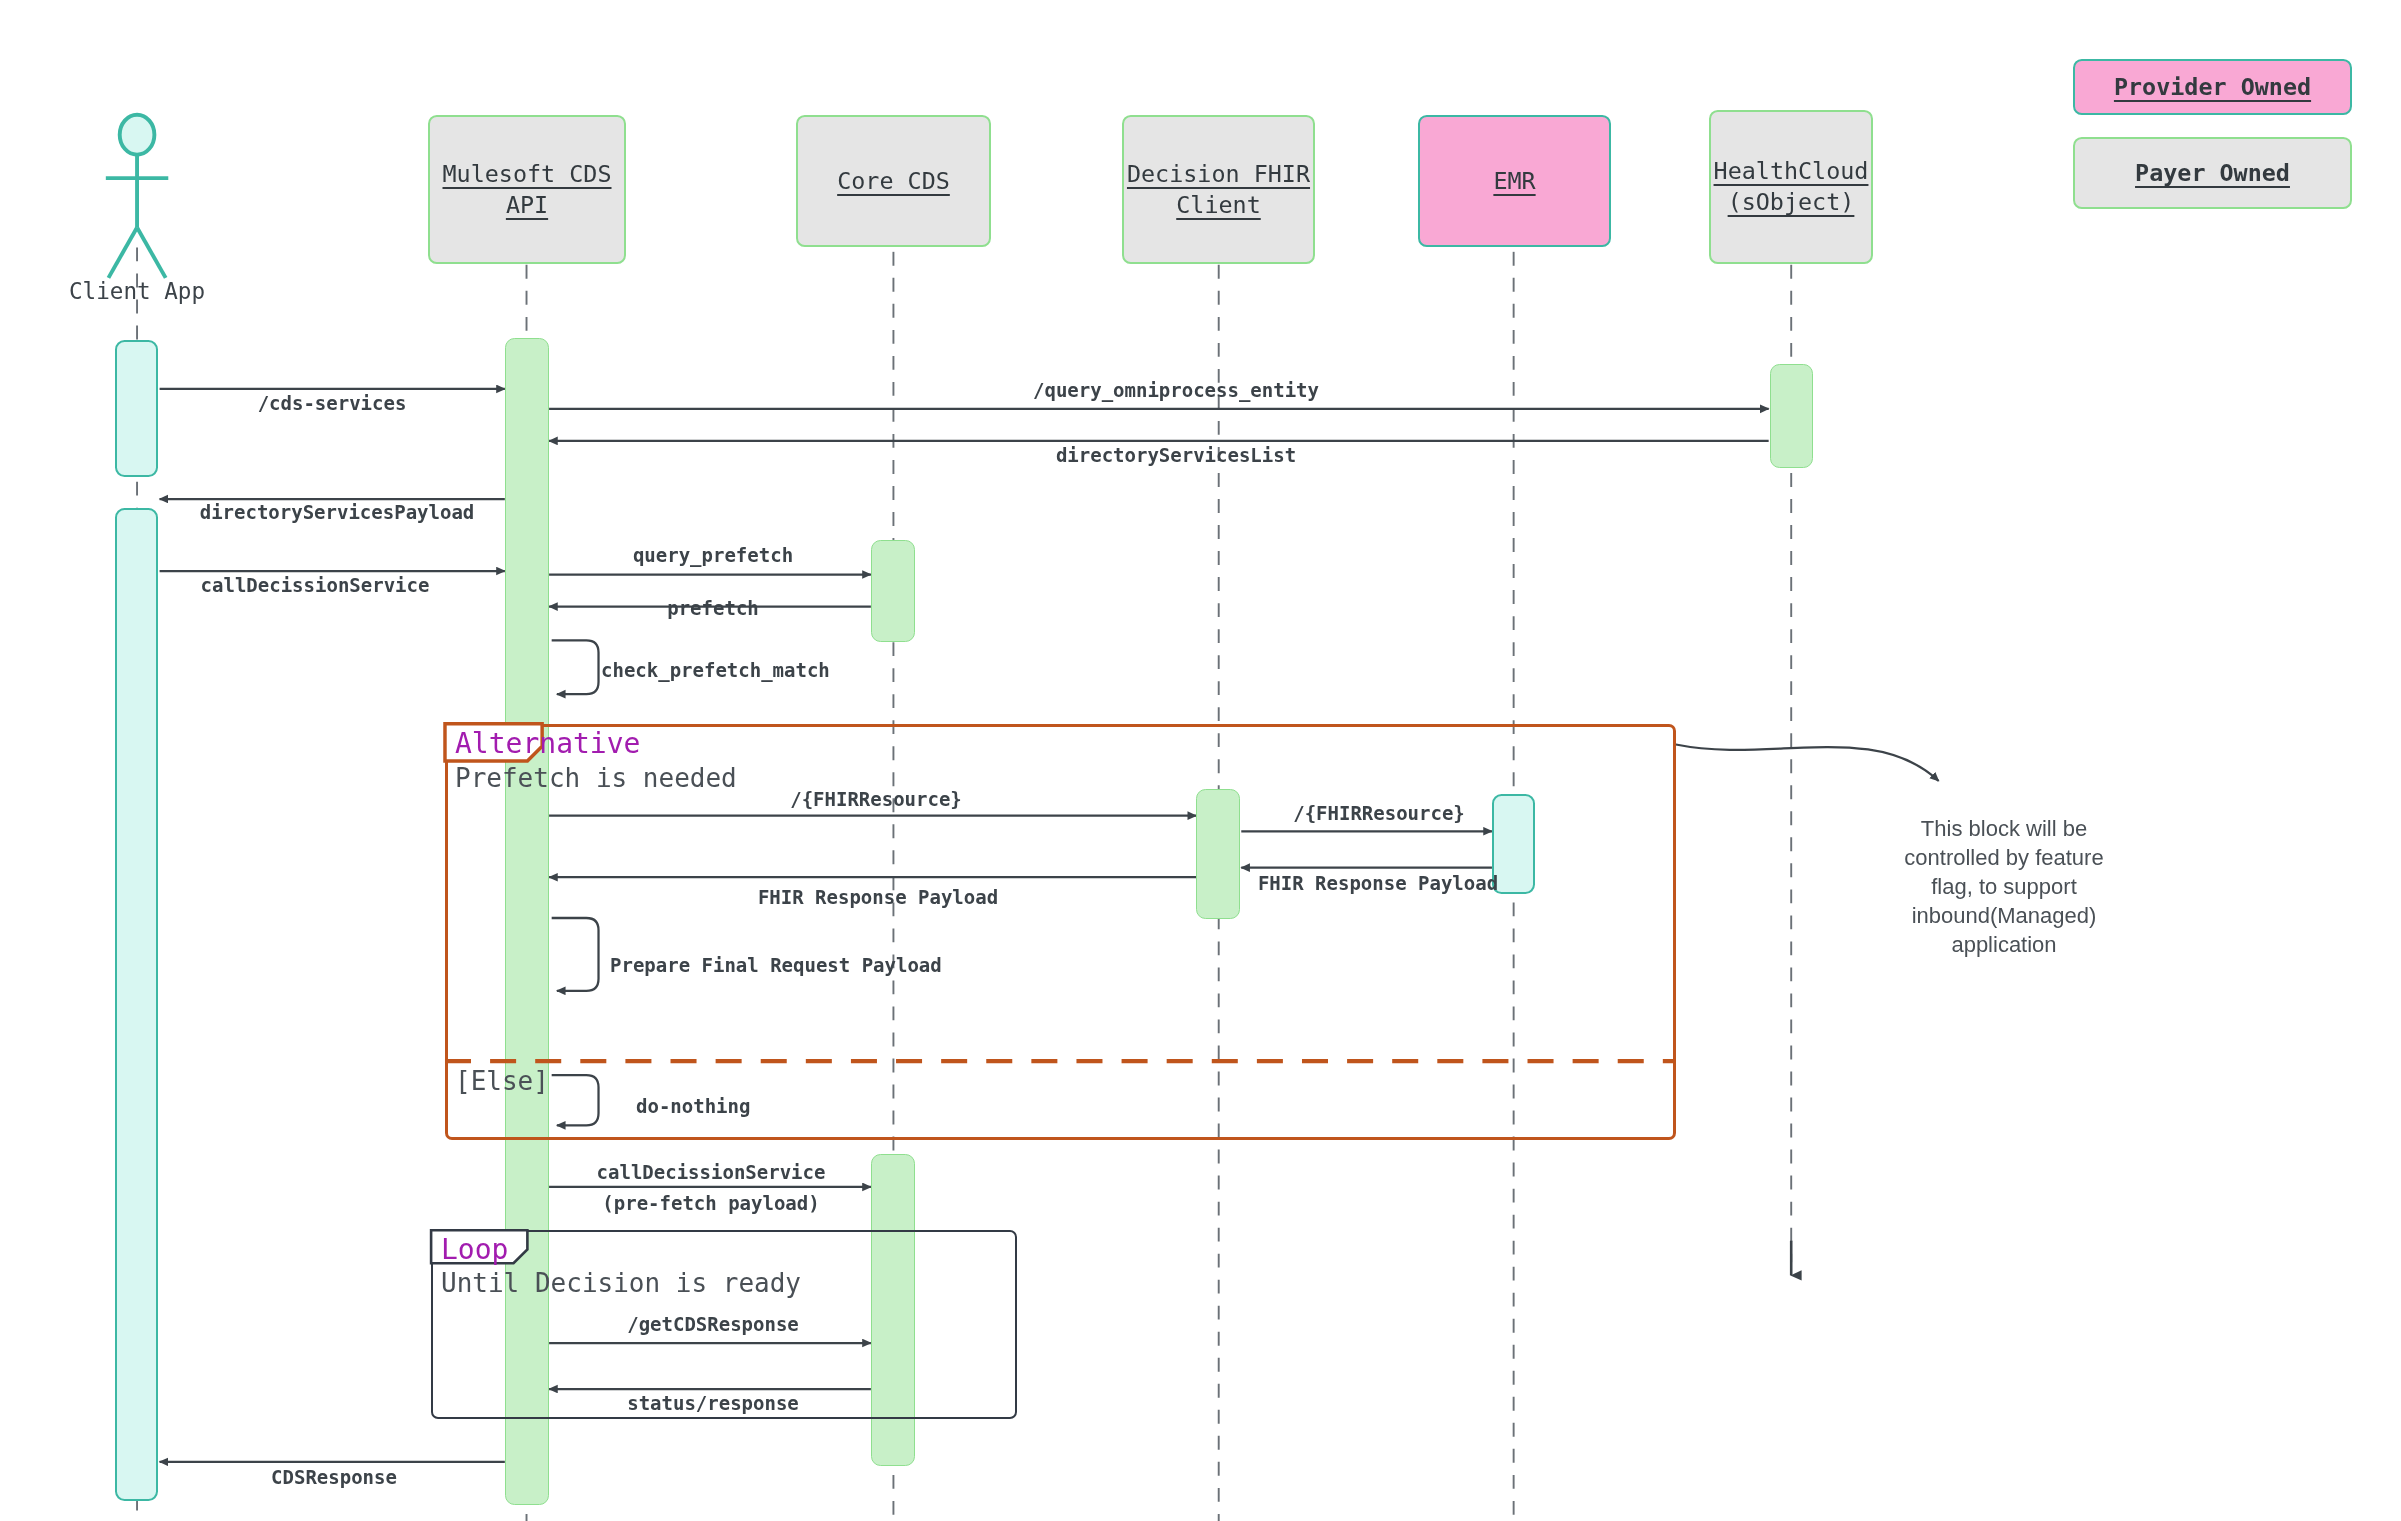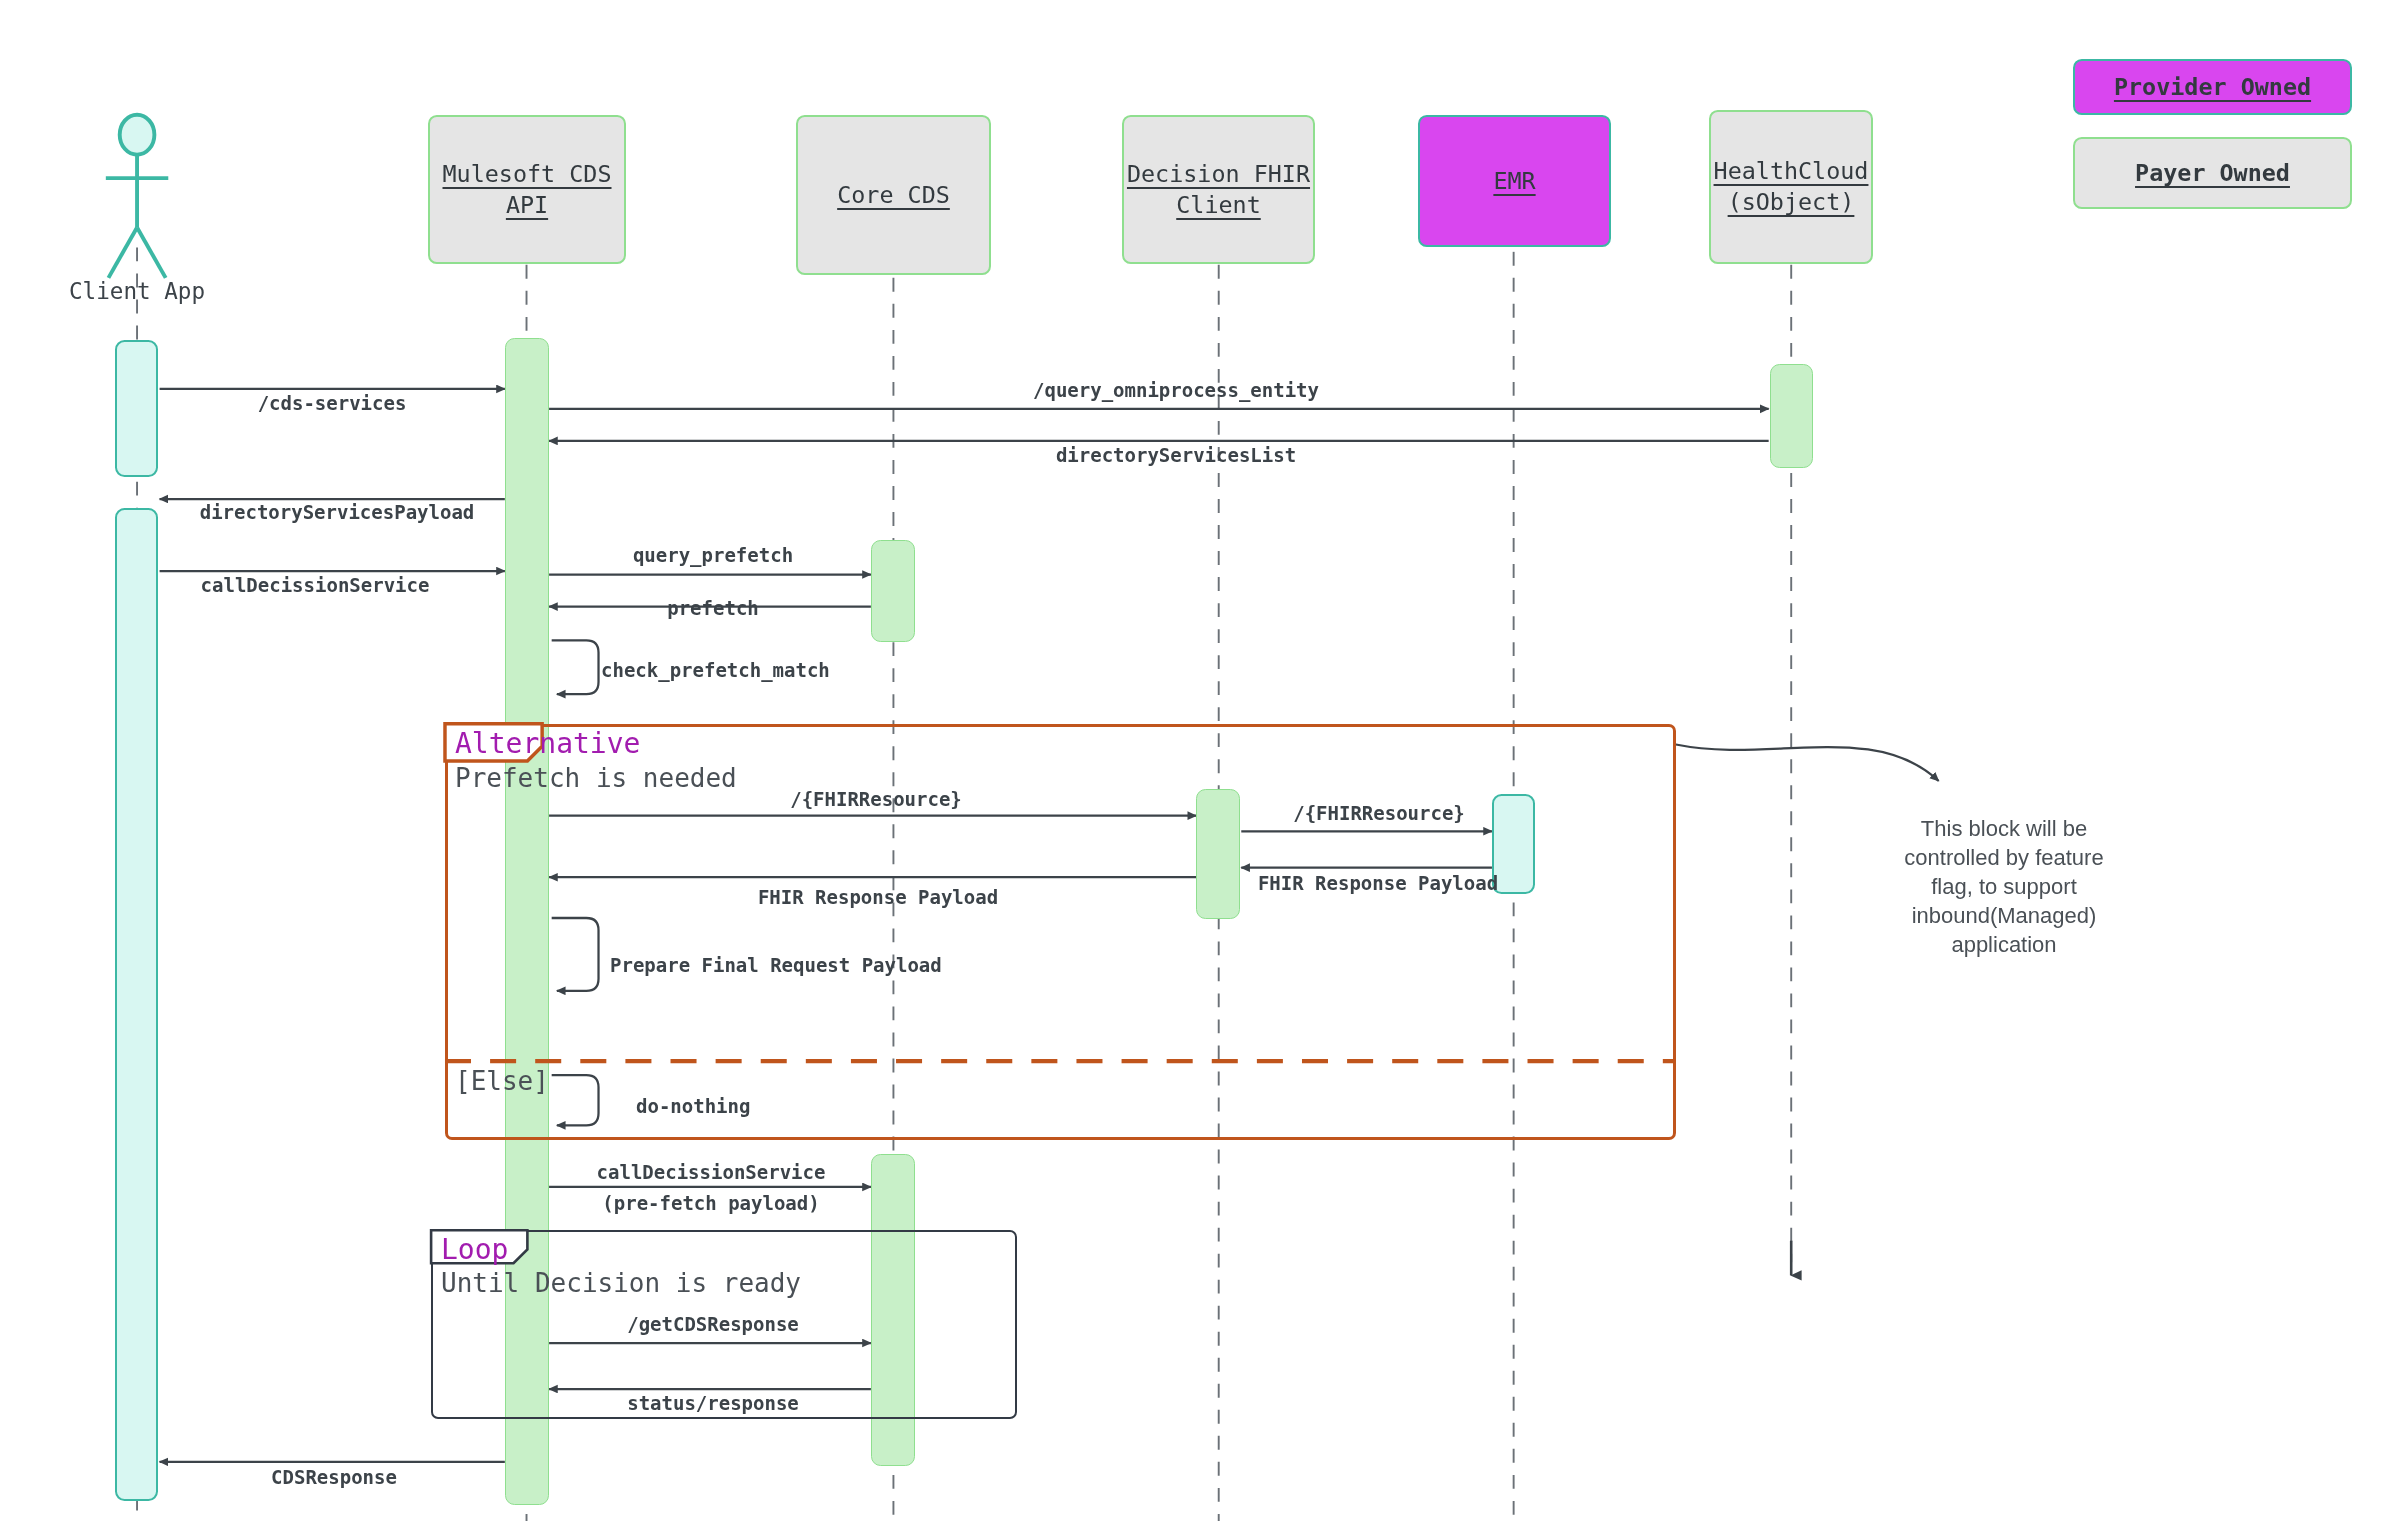--- a/index.html
+++ b/index.html
@@ -14,7 +14,7 @@
   .pbox .plabel{font-size:23.4px;line-height:31px;color:#333a3f;
         text-decoration:underline;text-underline-offset:5.2px;letter-spacing:0px;}
   .payer{background:#e5e5e5;border:2.2px solid #8fdf8f;}
-  .provider{background:#d946ef;border:2.2px solid #3cb8a4;}
+  .provider{background:#f9a8d4;border:2.2px solid #3cb8a4;}
 
   
   .legbox{position:absolute;border-radius:8.7px;display:flex;align-items:center;

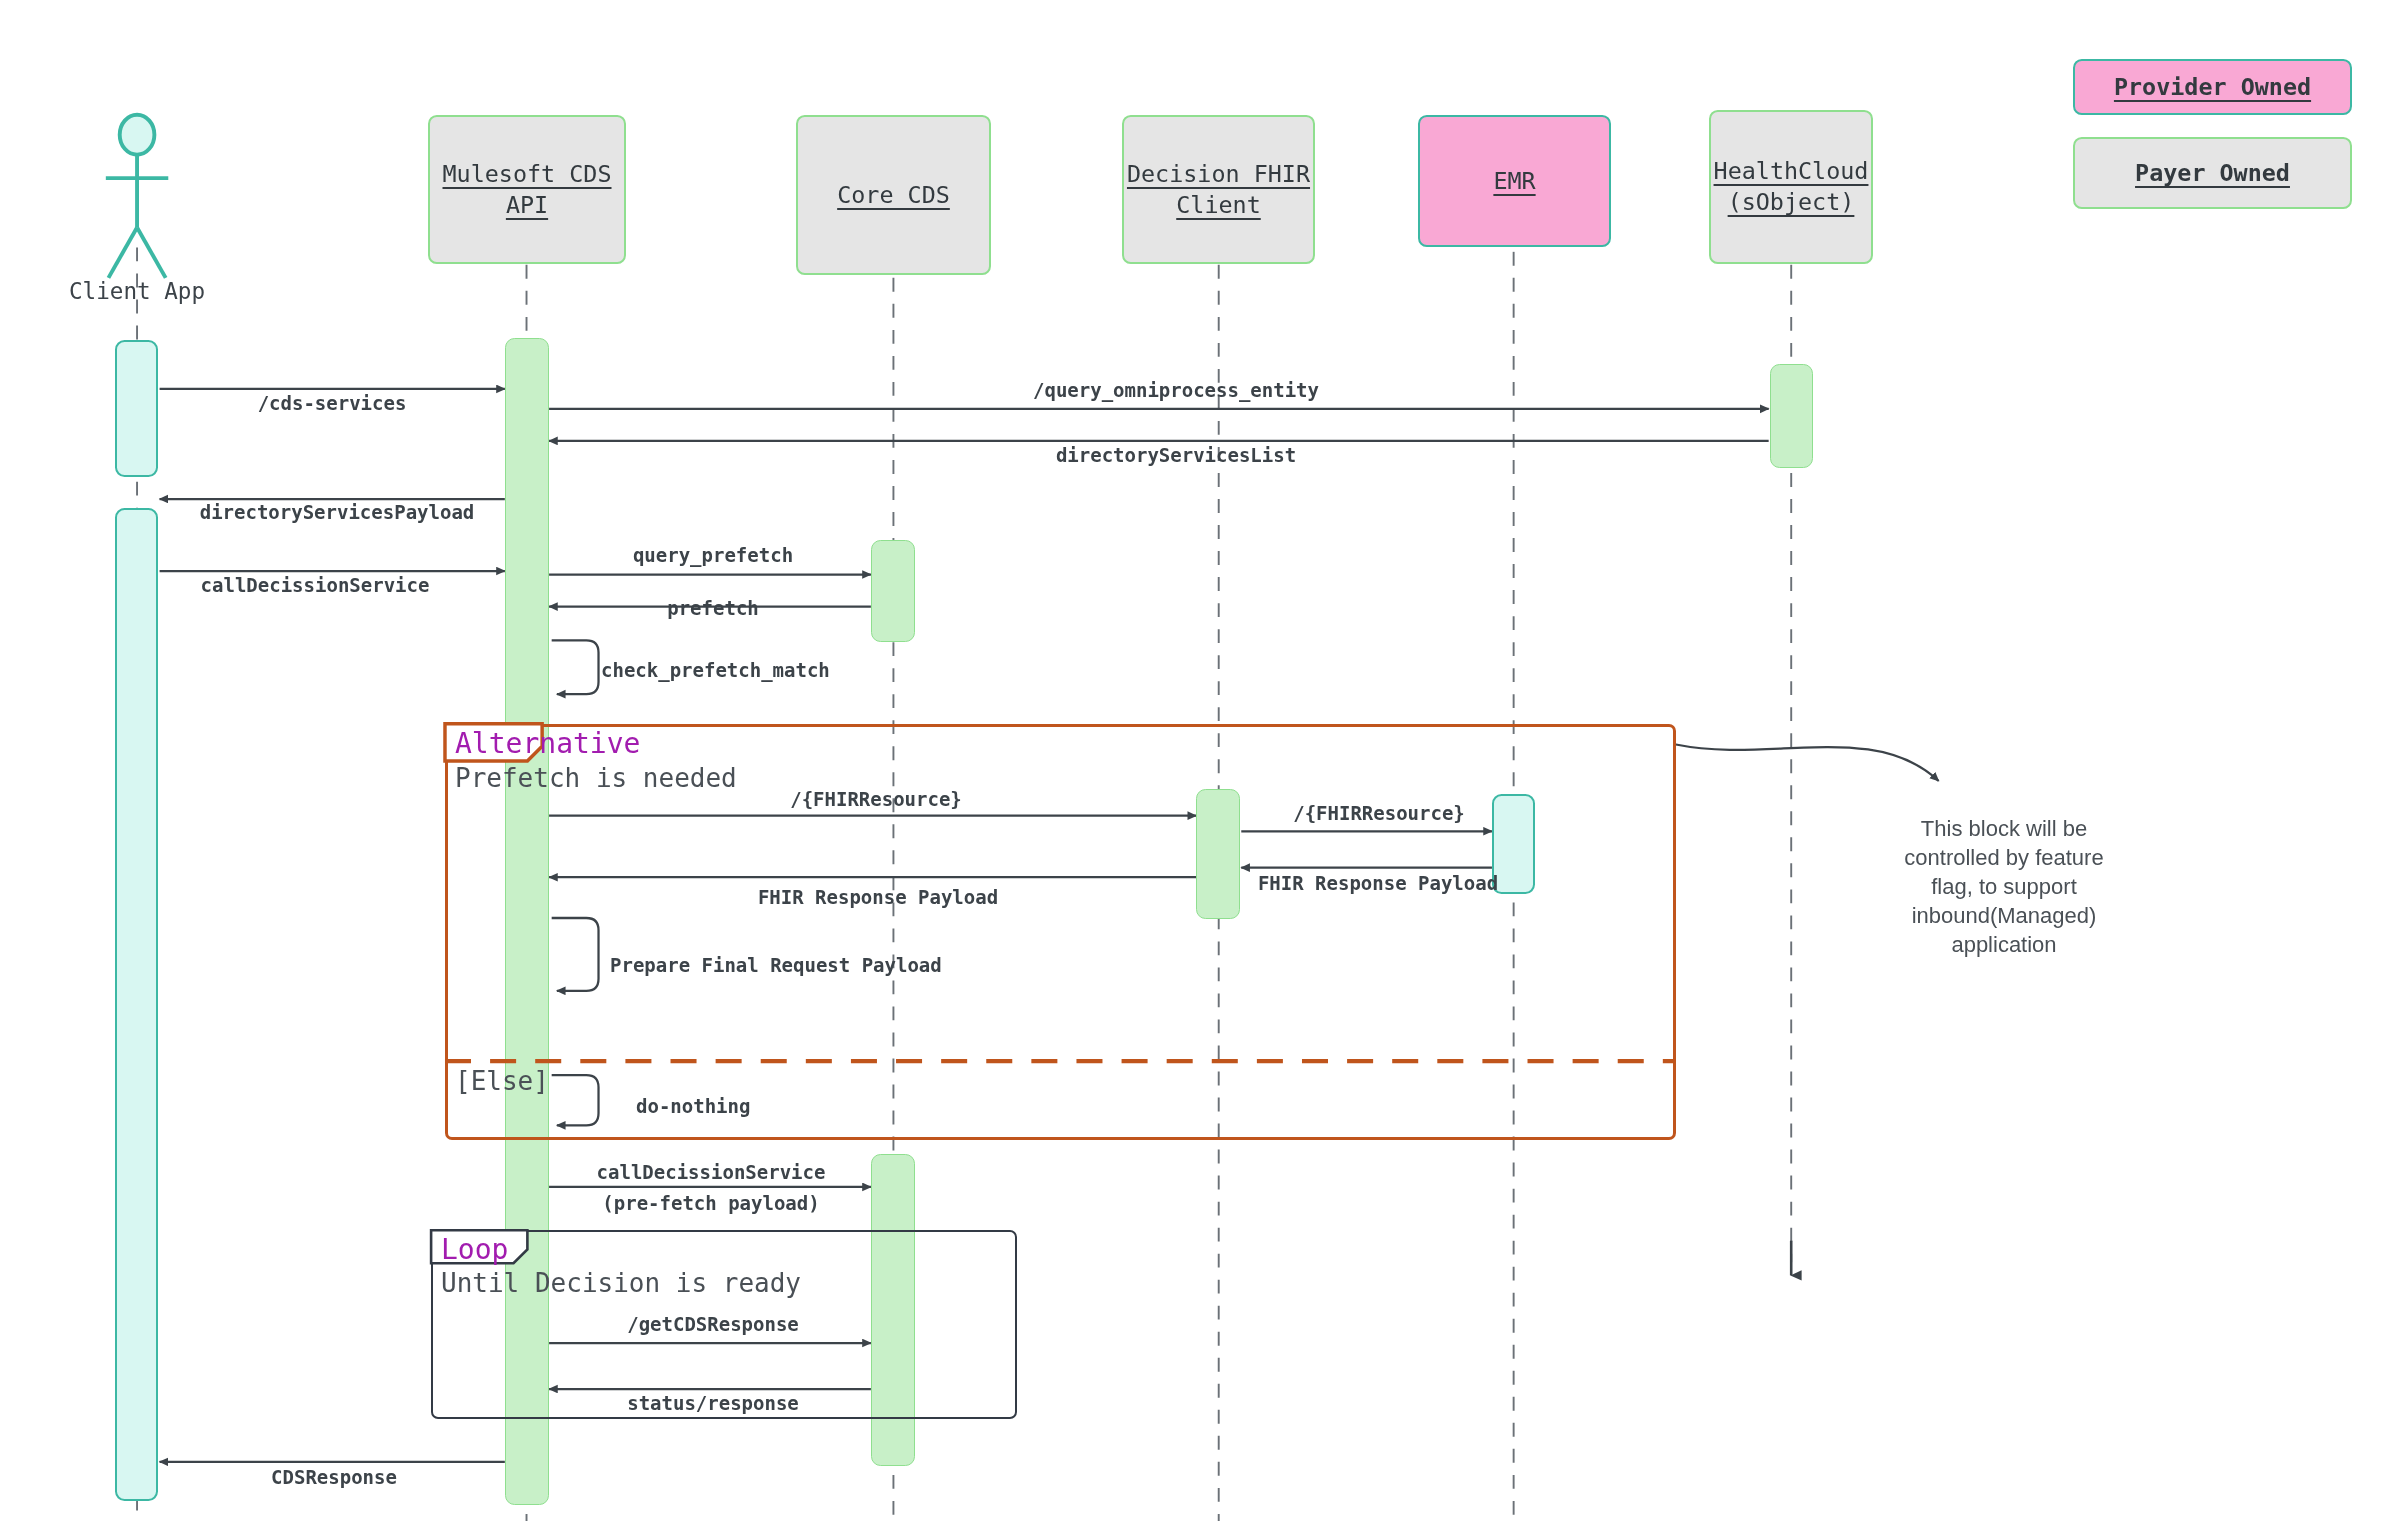--- a/index.html
+++ b/index.html
@@ -133,7 +133,7 @@
     </div>
   </div>
 
-  <div class="pbox payer" style="left:796px;top:115px;width:195px;height:160px;">
+  <div class="pbox payer" style="left:796px;top:115px;width:195px;height:132px;">
     <div class="plabel">
       <span>Core CDS</span>
     </div>

